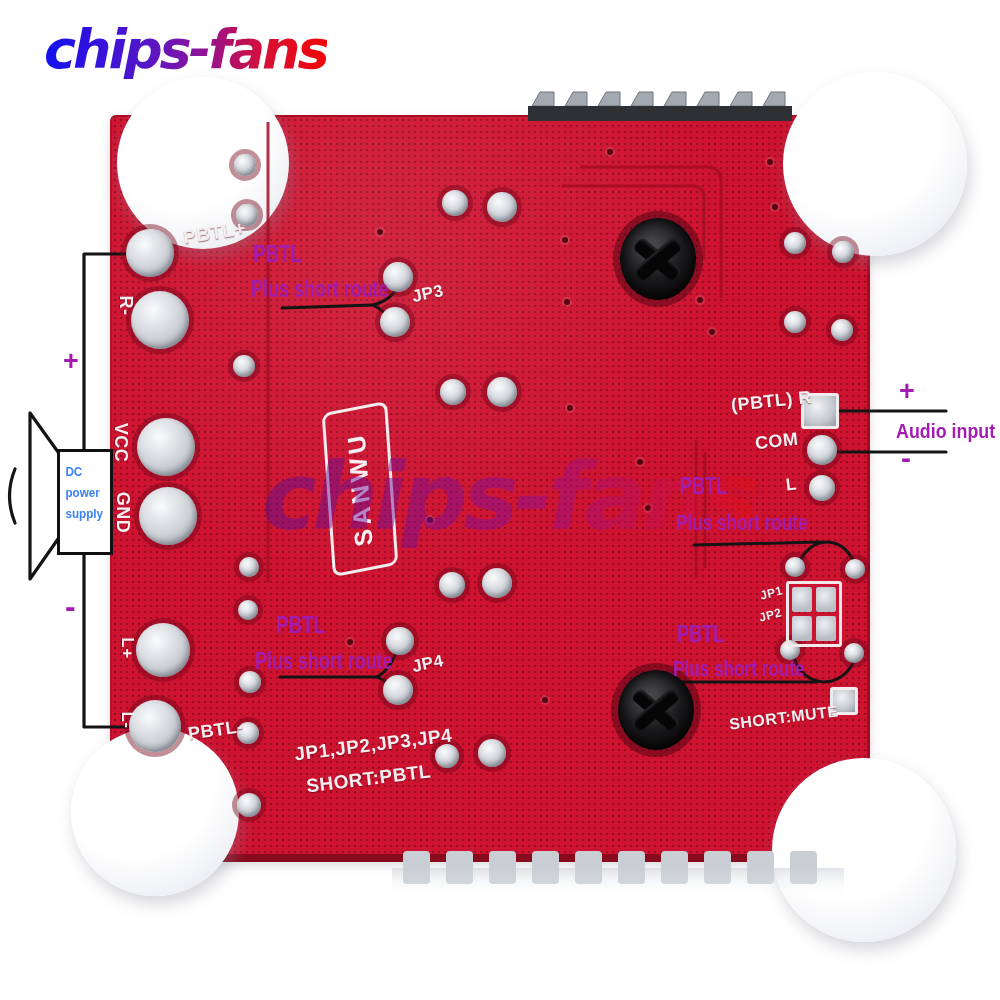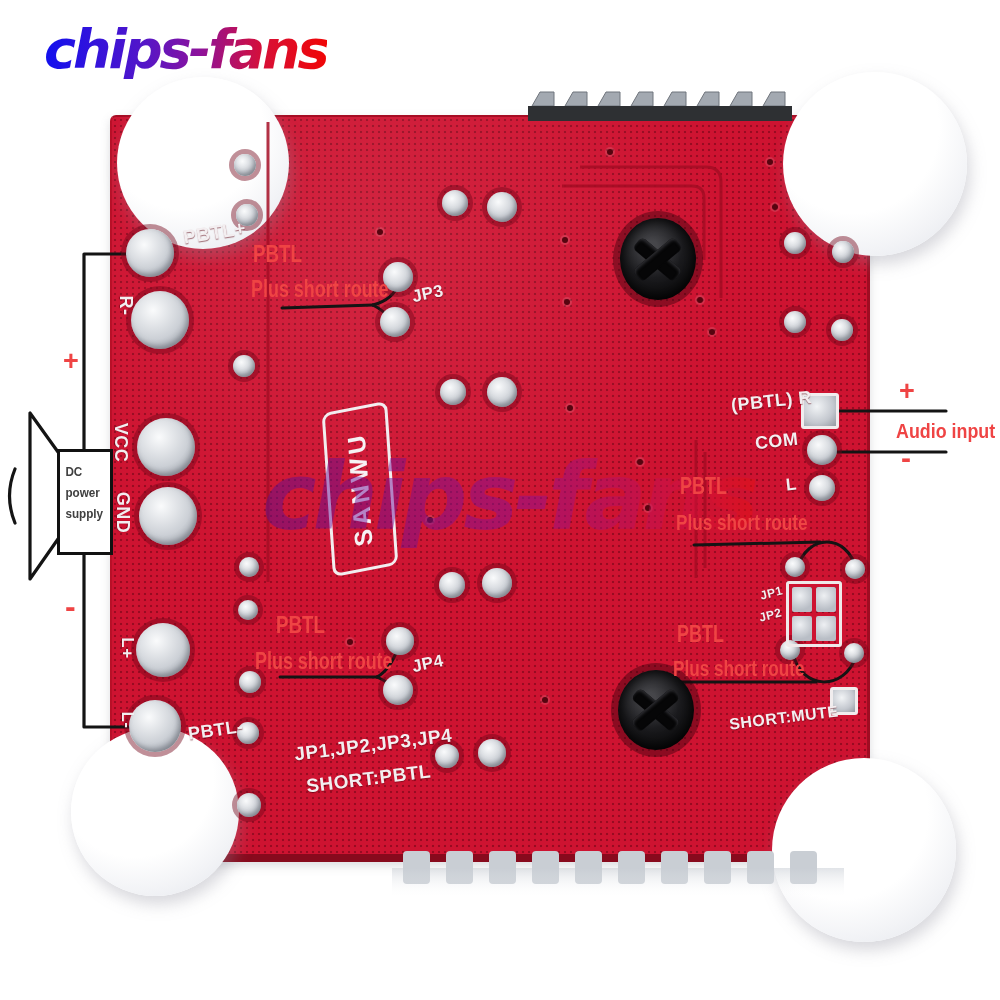--- a/index.html
+++ b/index.html
@@ -68,7 +68,7 @@
         color:#f6f2f4;font-weight:bold;font-size:25px;letter-spacing:4px;font-family:"Liberation Sans",sans-serif;}
 
   
-  .ann{position:absolute;z-index:7;color:#ef4444;font-weight:bold;white-space:nowrap;
+  .ann{position:absolute;z-index:7;color:#a21caf;font-weight:bold;white-space:nowrap;
        transform-origin:left top;}
   .cond{display:inline-block;transform:scaleX(.78);transform-origin:left top;}
   .dcbox{position:absolute;z-index:7;left:57px;top:449px;width:50px;height:90px;

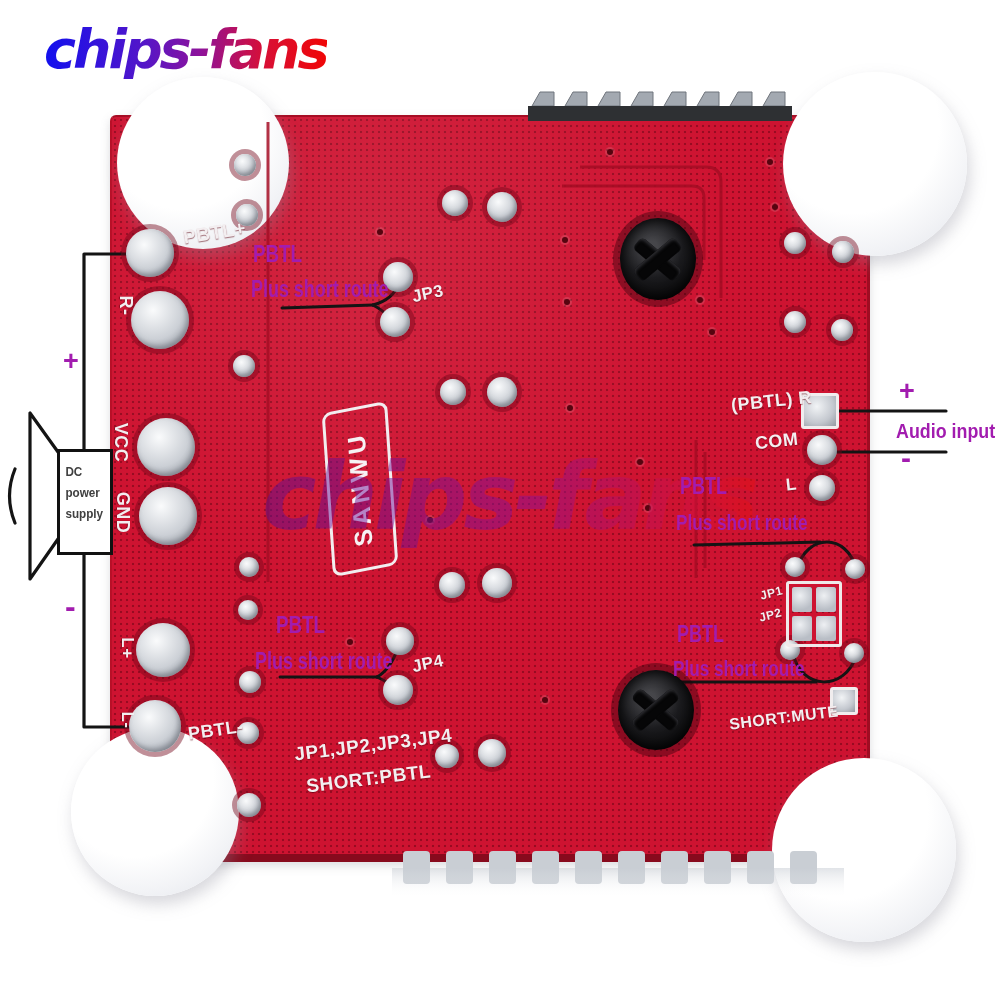--- a/index.html
+++ b/index.html
@@ -72,7 +72,7 @@
        transform-origin:left top;}
   .cond{display:inline-block;transform:scaleX(.78);transform-origin:left top;}
   .dcbox{position:absolute;z-index:7;left:57px;top:449px;width:50px;height:90px;
-       background:#fff;border:3px solid #111;font-weight:bold;color:#404040;
+       background:#fff;border:3px solid #111;font-weight:bold;color:#3b82f6;
        font-size:13px;line-height:1.6;padding-top:10px;text-align:left;}
   .dcbox div{padding-left:6px;transform:scaleX(.9);transform-origin:left;}
   .caption{position:absolute;z-index:9;left:0;top:903px;width:1000px;text-align:center;

